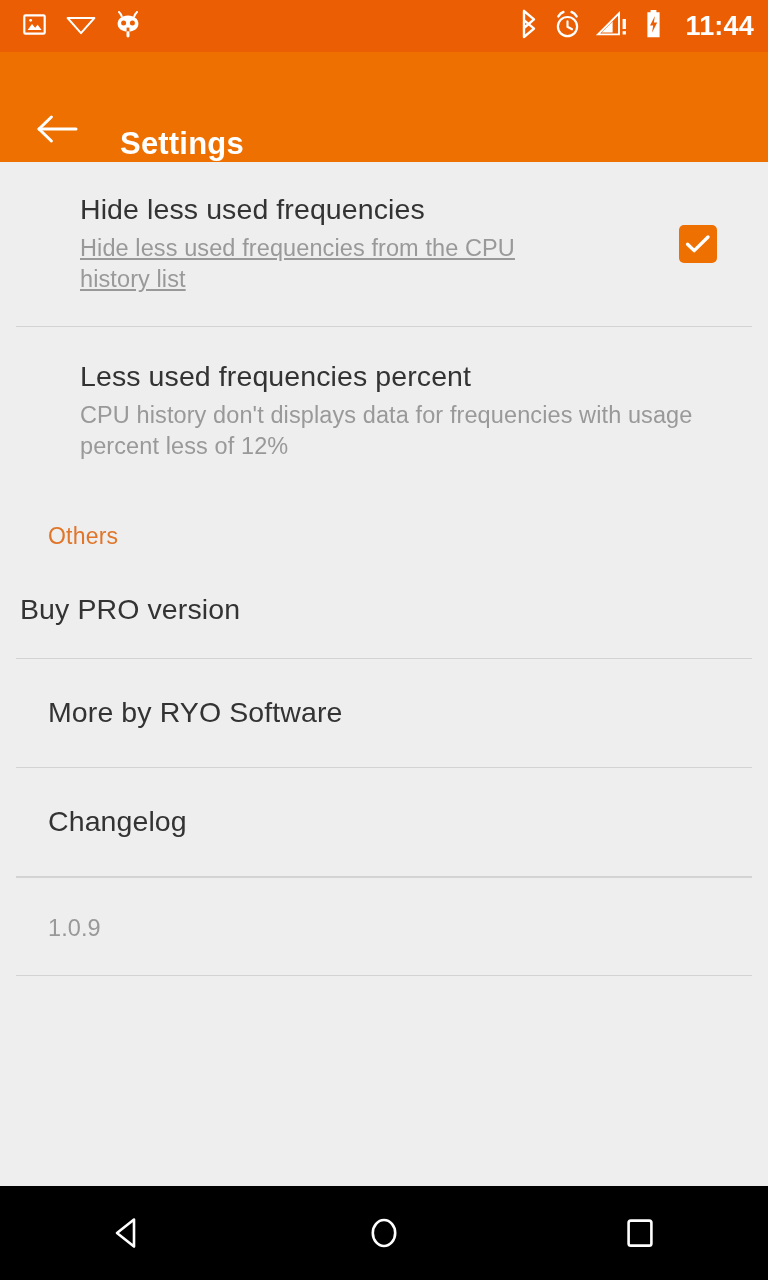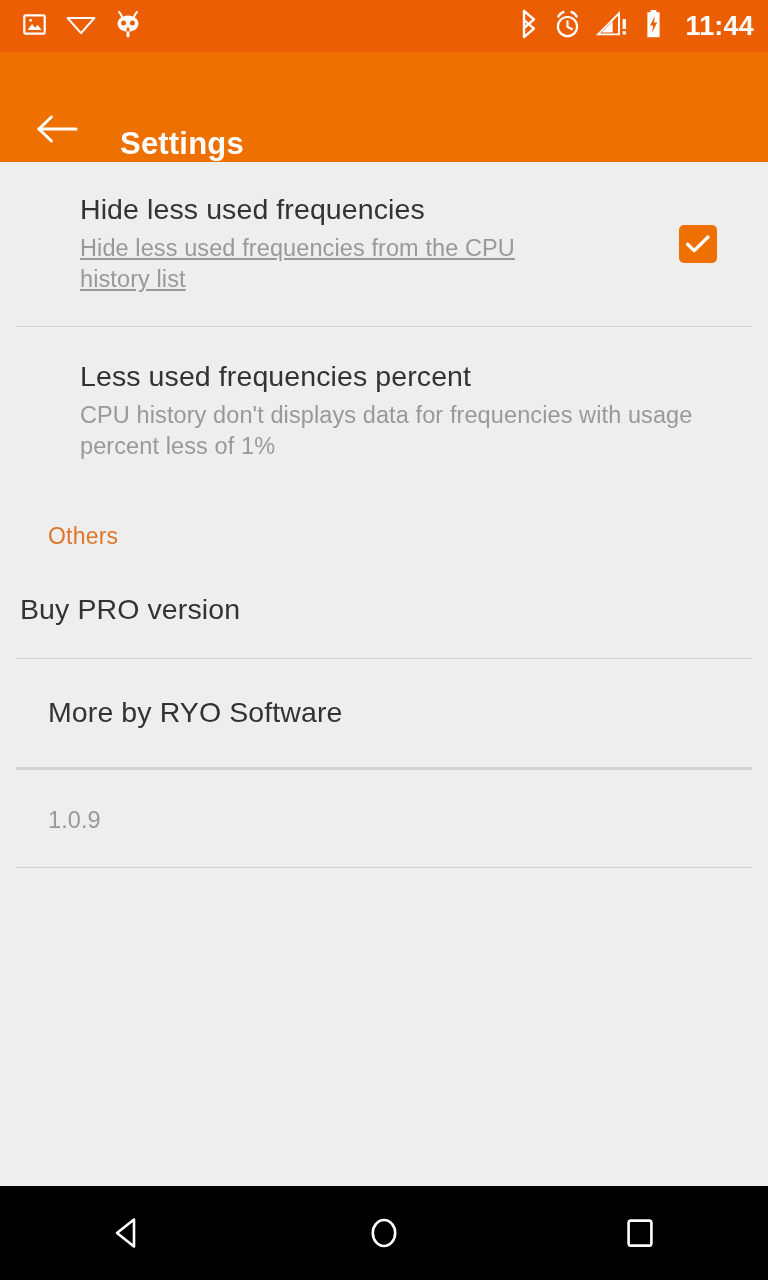--- a/index.html
+++ b/index.html
@@ -215,7 +215,7 @@
 
     <div class="row row-pad" style="padding-top:32px;padding-bottom:34px;">
       <div class="row-title">Less used frequencies percent</div>
-      <div class="row-sum">CPU history don't displays data for frequencies with usage percent less of 1%</div>
+      <div class="row-sum">CPU history don't displays data for frequencies with usage percent less of 12%</div>
     </div>
 
     <div class="sect-head">

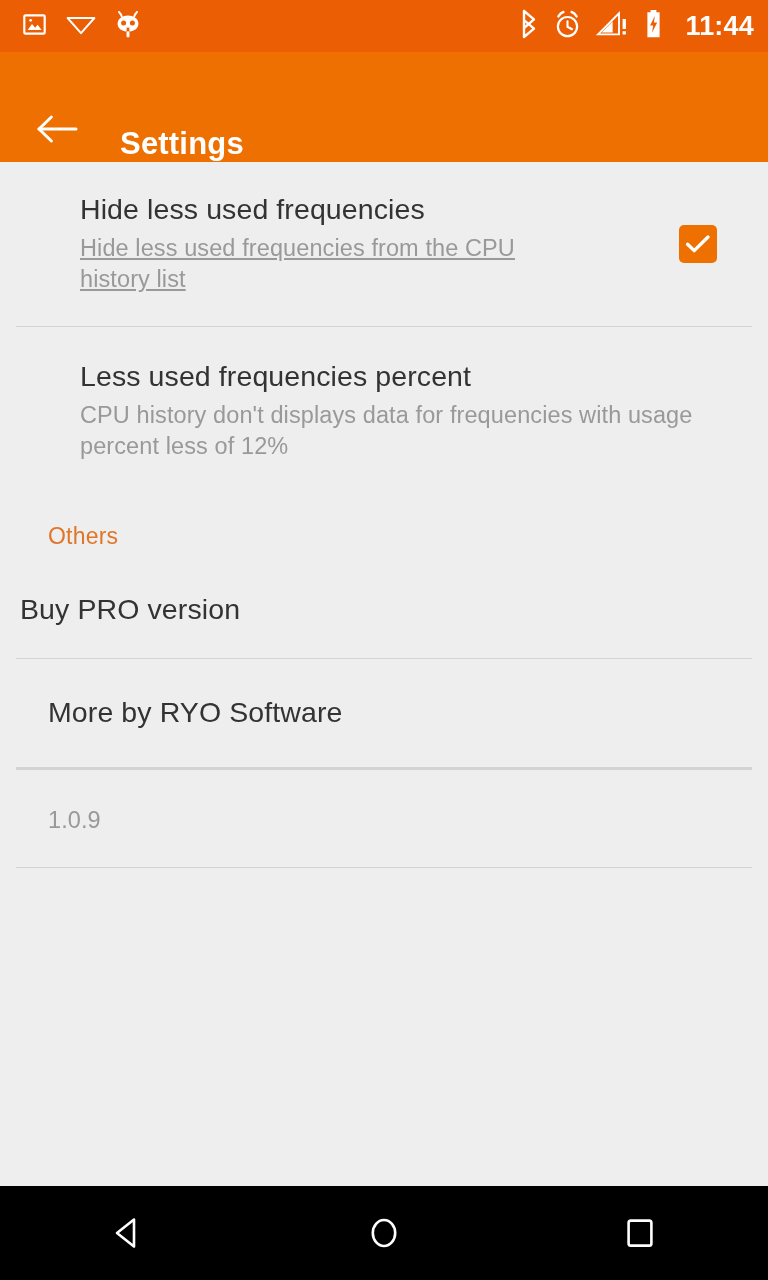--- a/index.html
+++ b/index.html
@@ -232,6 +232,9 @@
     </div>
     <div class="divider"></div>
 
+    <div class="simple-row">
+      <div class="row-title">Changelog</div>
+    </div>
     <div class="divider"></div>
 
     <div class="divider"></div>

